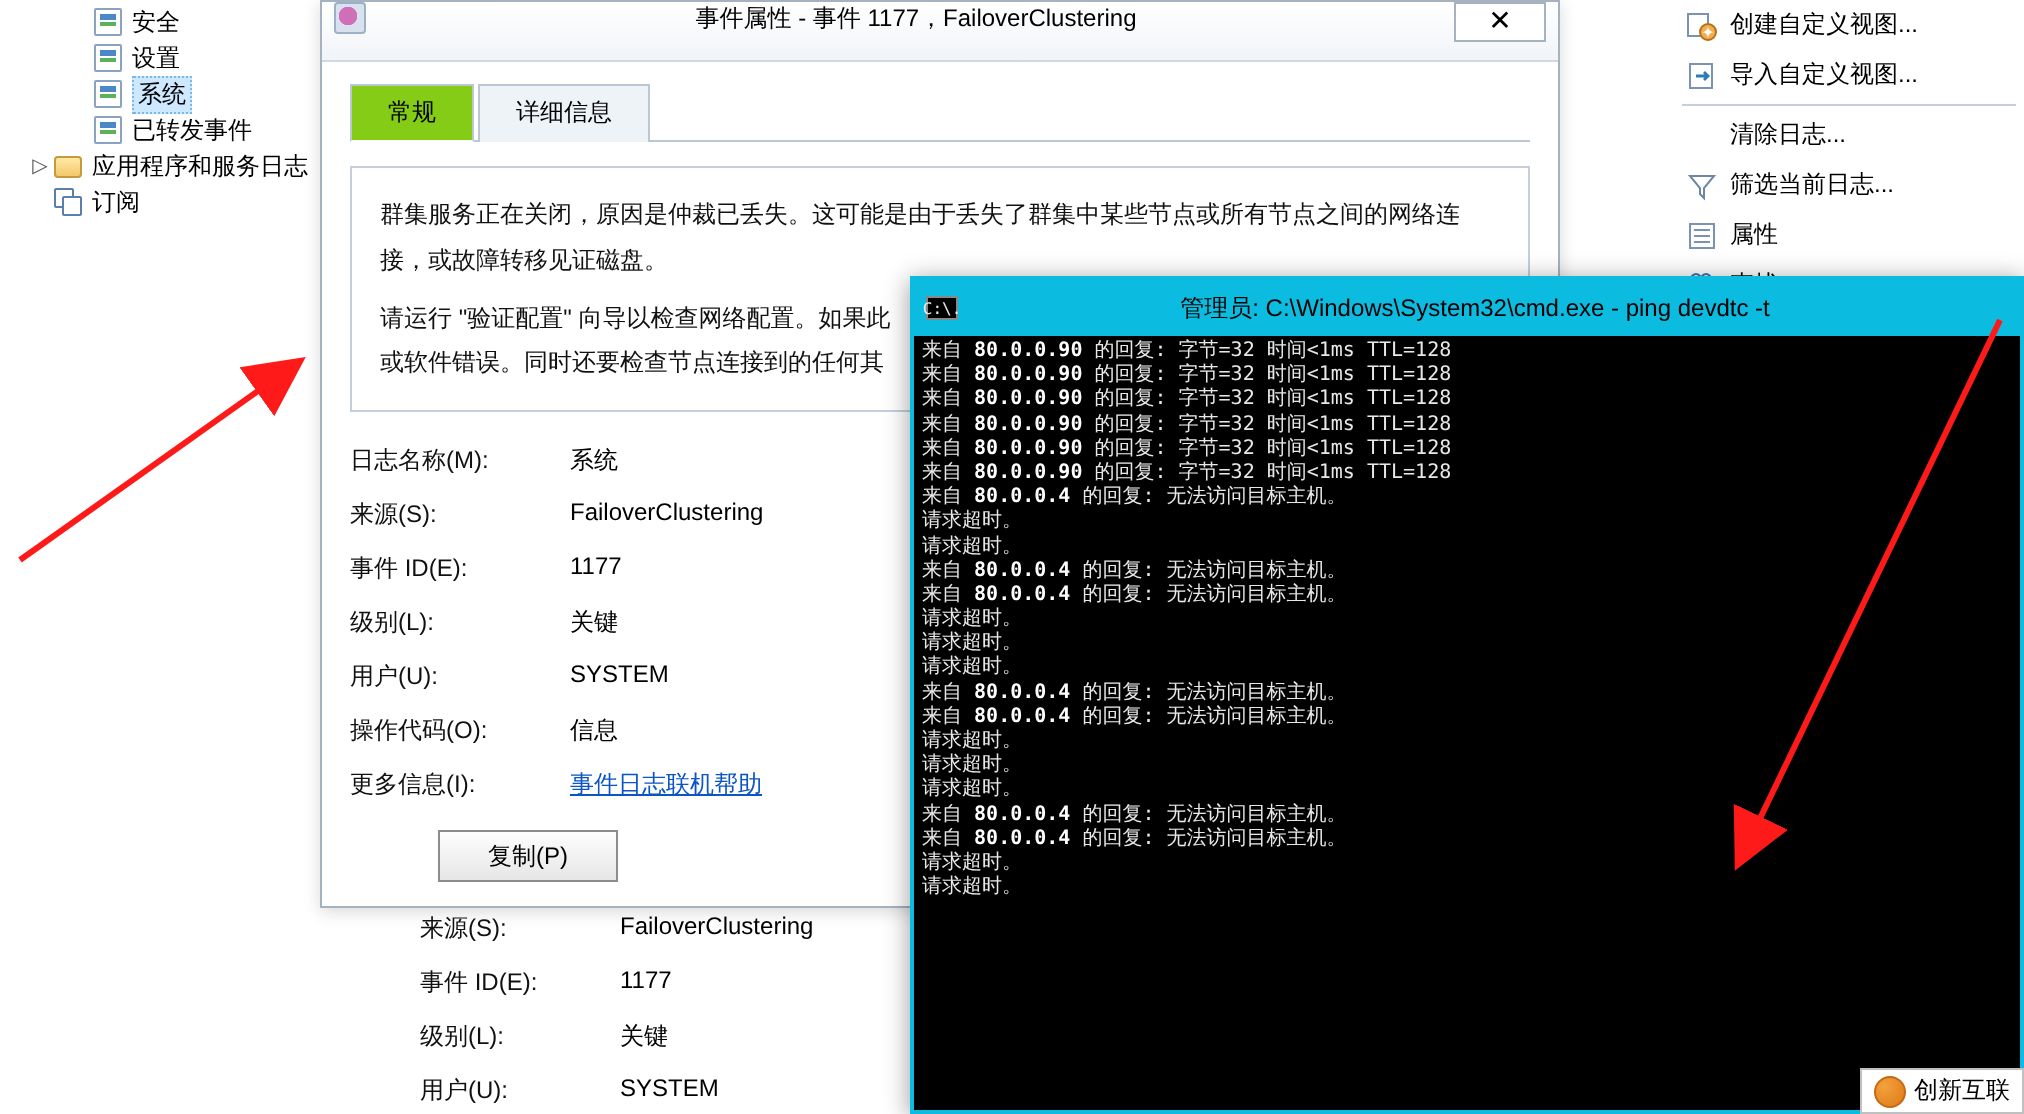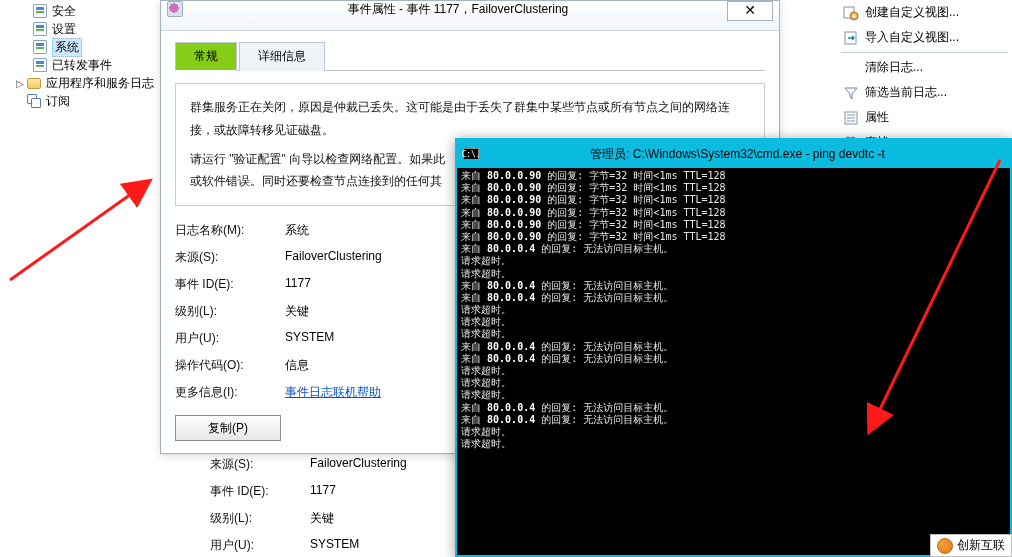--- a/index.html
+++ b/index.html
@@ -30,7 +30,7 @@
     padding-left: 4px;
     white-space: nowrap;
   }
-  .tree-item.indent1 { padding-left: 20px; }
+  .tree-item.indent1 { padding-left: 34px; }
   .tree-item.indent0b { padding-left: 14px; }
   .tree-item .twisty {
     width: 12px; text-align: center; color: #555;

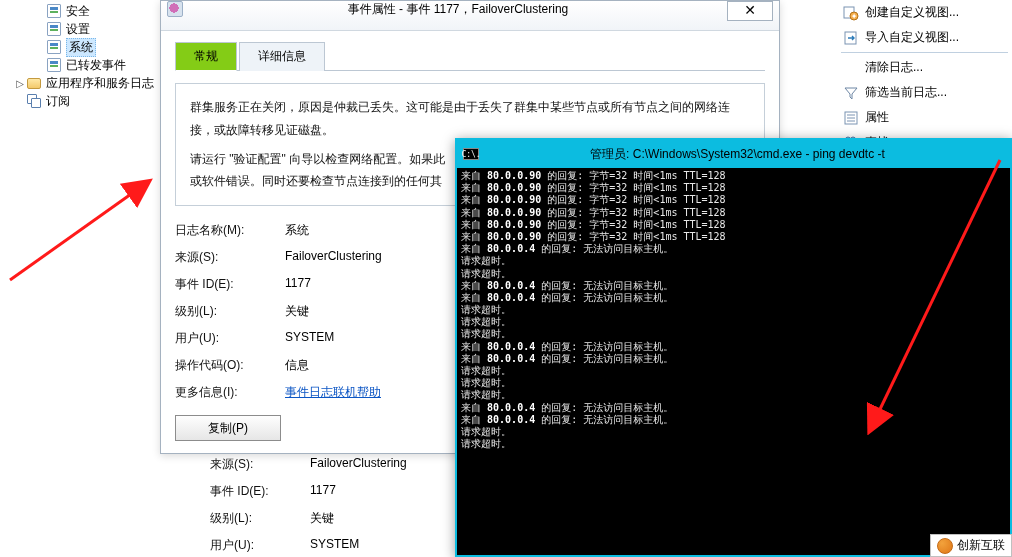--- a/index.html
+++ b/index.html
@@ -158,10 +158,10 @@
   .proprow a { color: #0b55c4; }
   .copybtn {
     margin-top: 14px;
-    width: 106px; height: 26px;
+    width: 90px; height: 26px;
     border: 1px solid #8c8c8c;
     background: linear-gradient(#fefefe,#e6e6e6);
-    display:flex; align-items:center; justify-content:center;
+    display:flex; align-items:center; justify-content:center;margin-left:44px;
   }
   .evtdlg-shadowbox {
     position: absolute;

